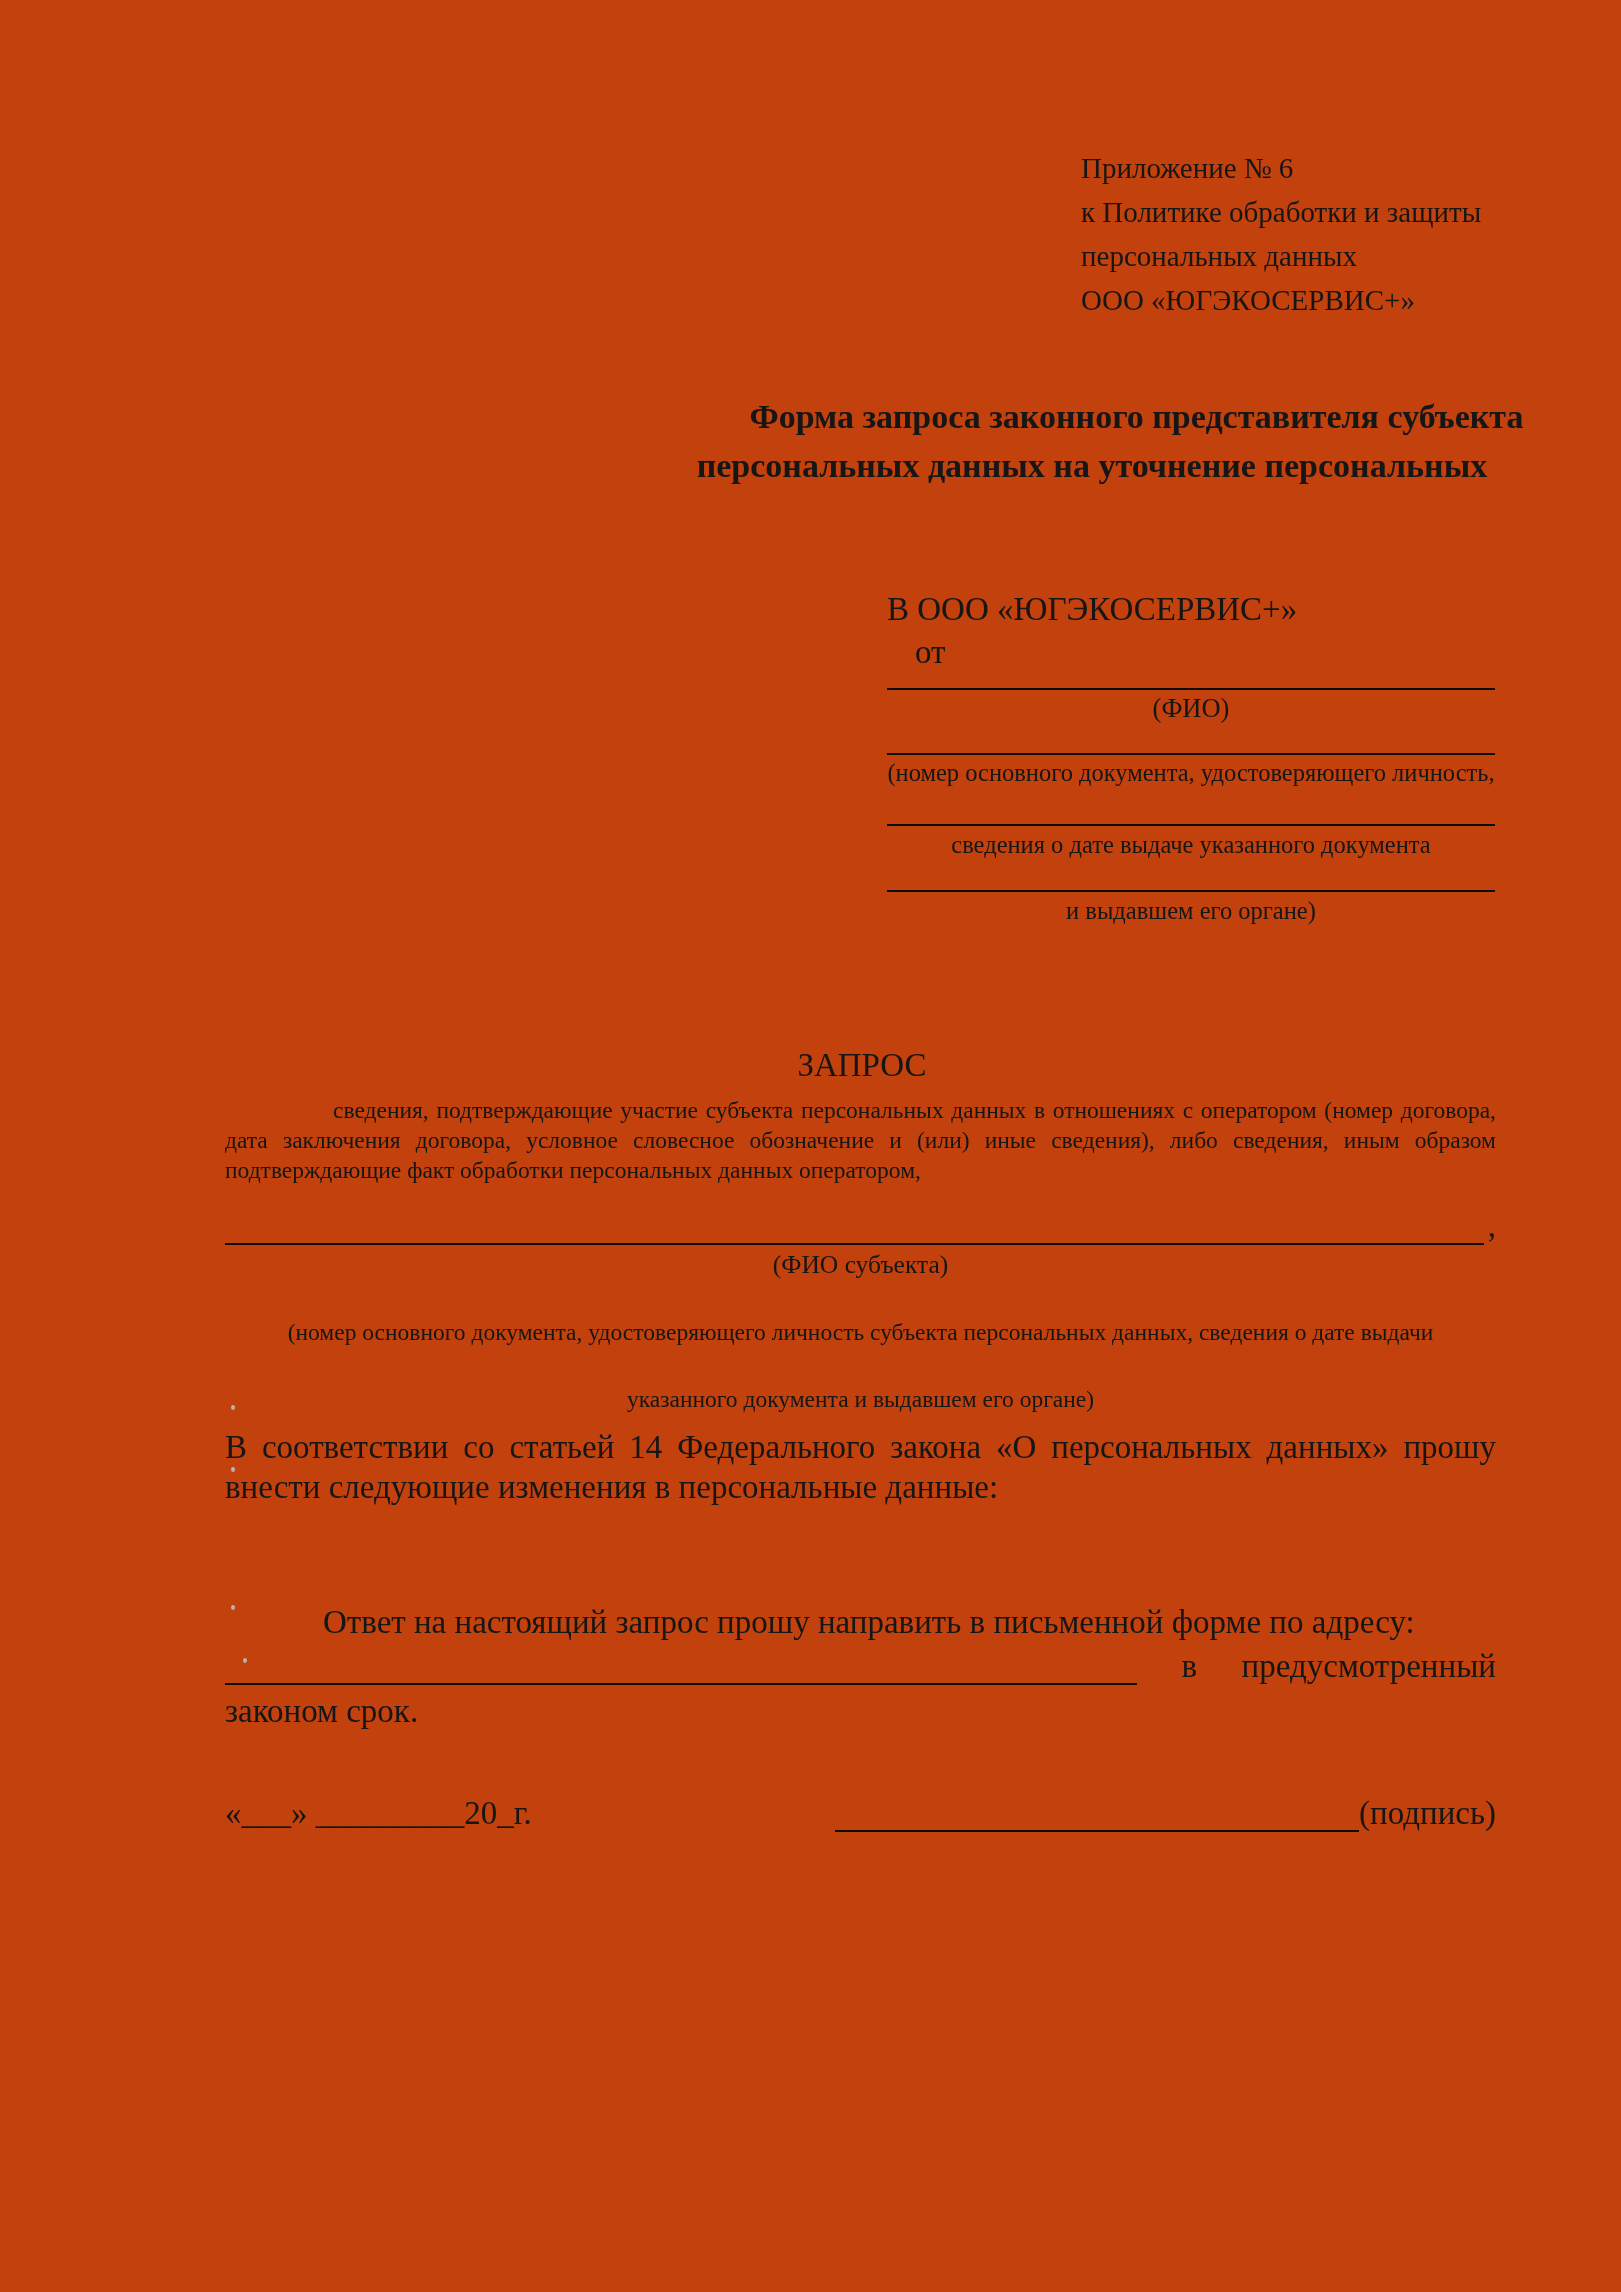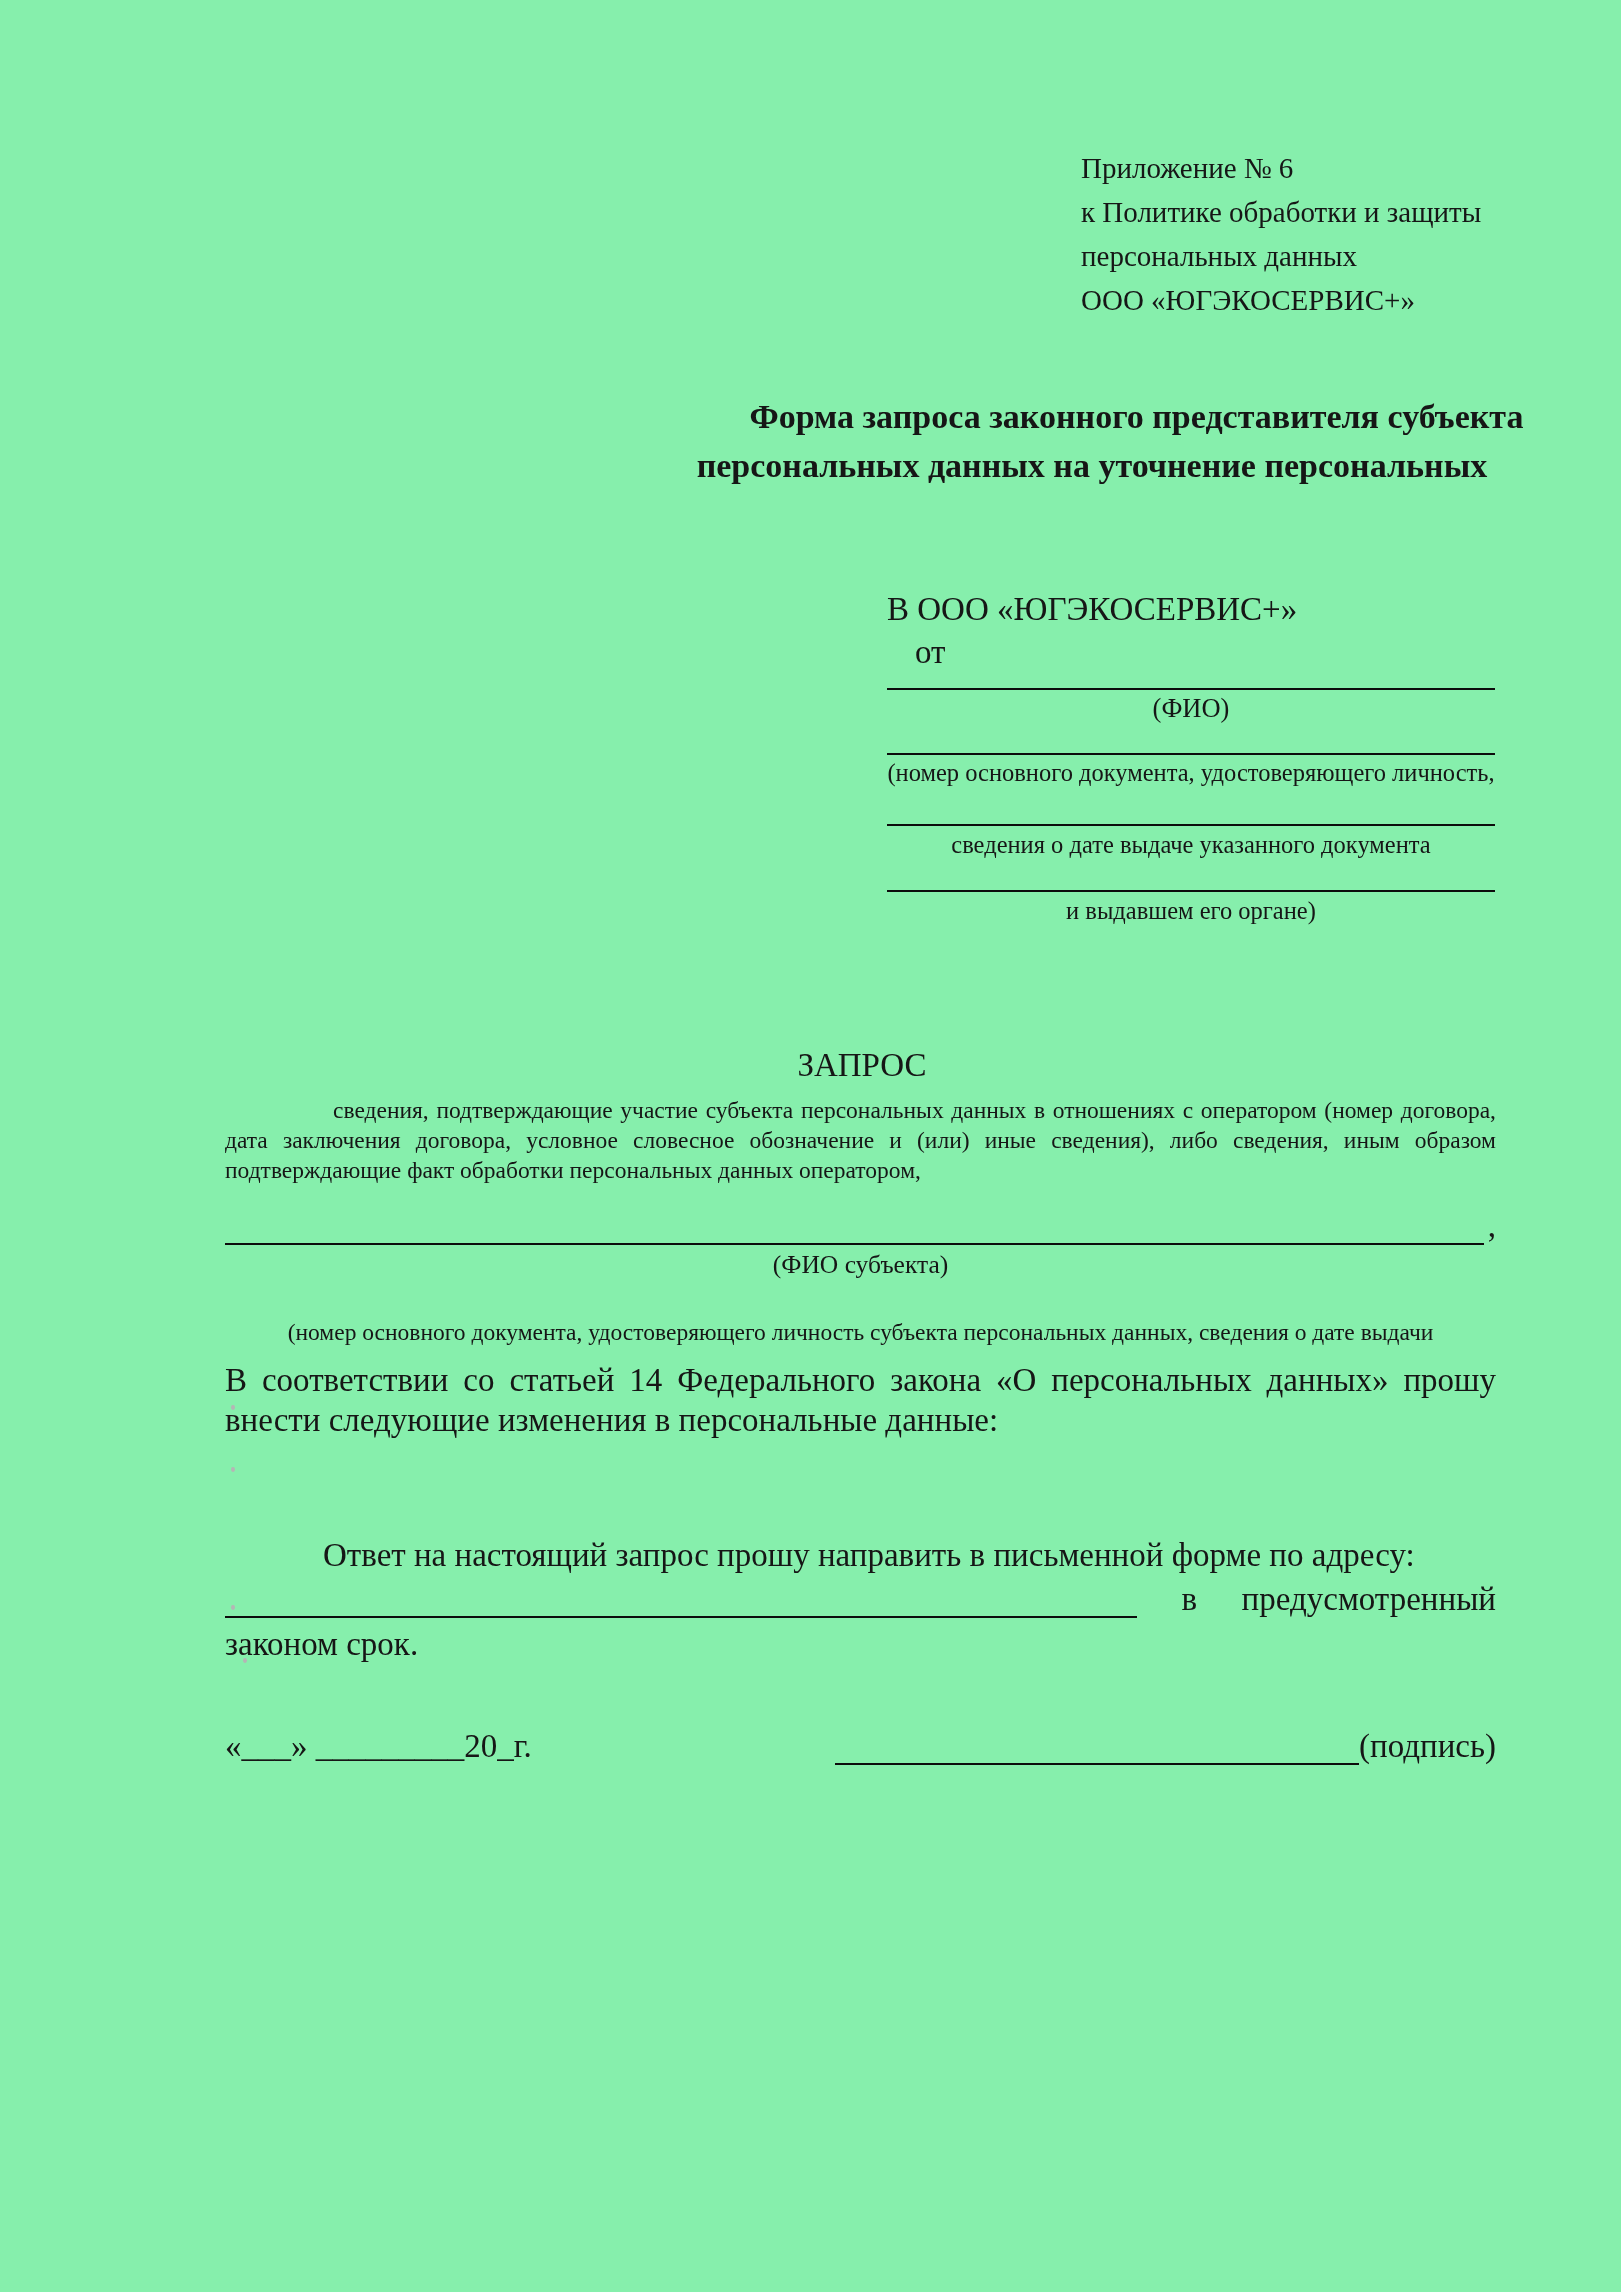--- a/index.html
+++ b/index.html
@@ -6,7 +6,7 @@
   .page{
     position:relative;
     width:1621px;height:2293px;
-    background:#86efac;
+    background:#c2410c;
     font-family:"Liberation Serif","DejaVu Serif",serif;
     color:#161616;
     overflow:hidden;

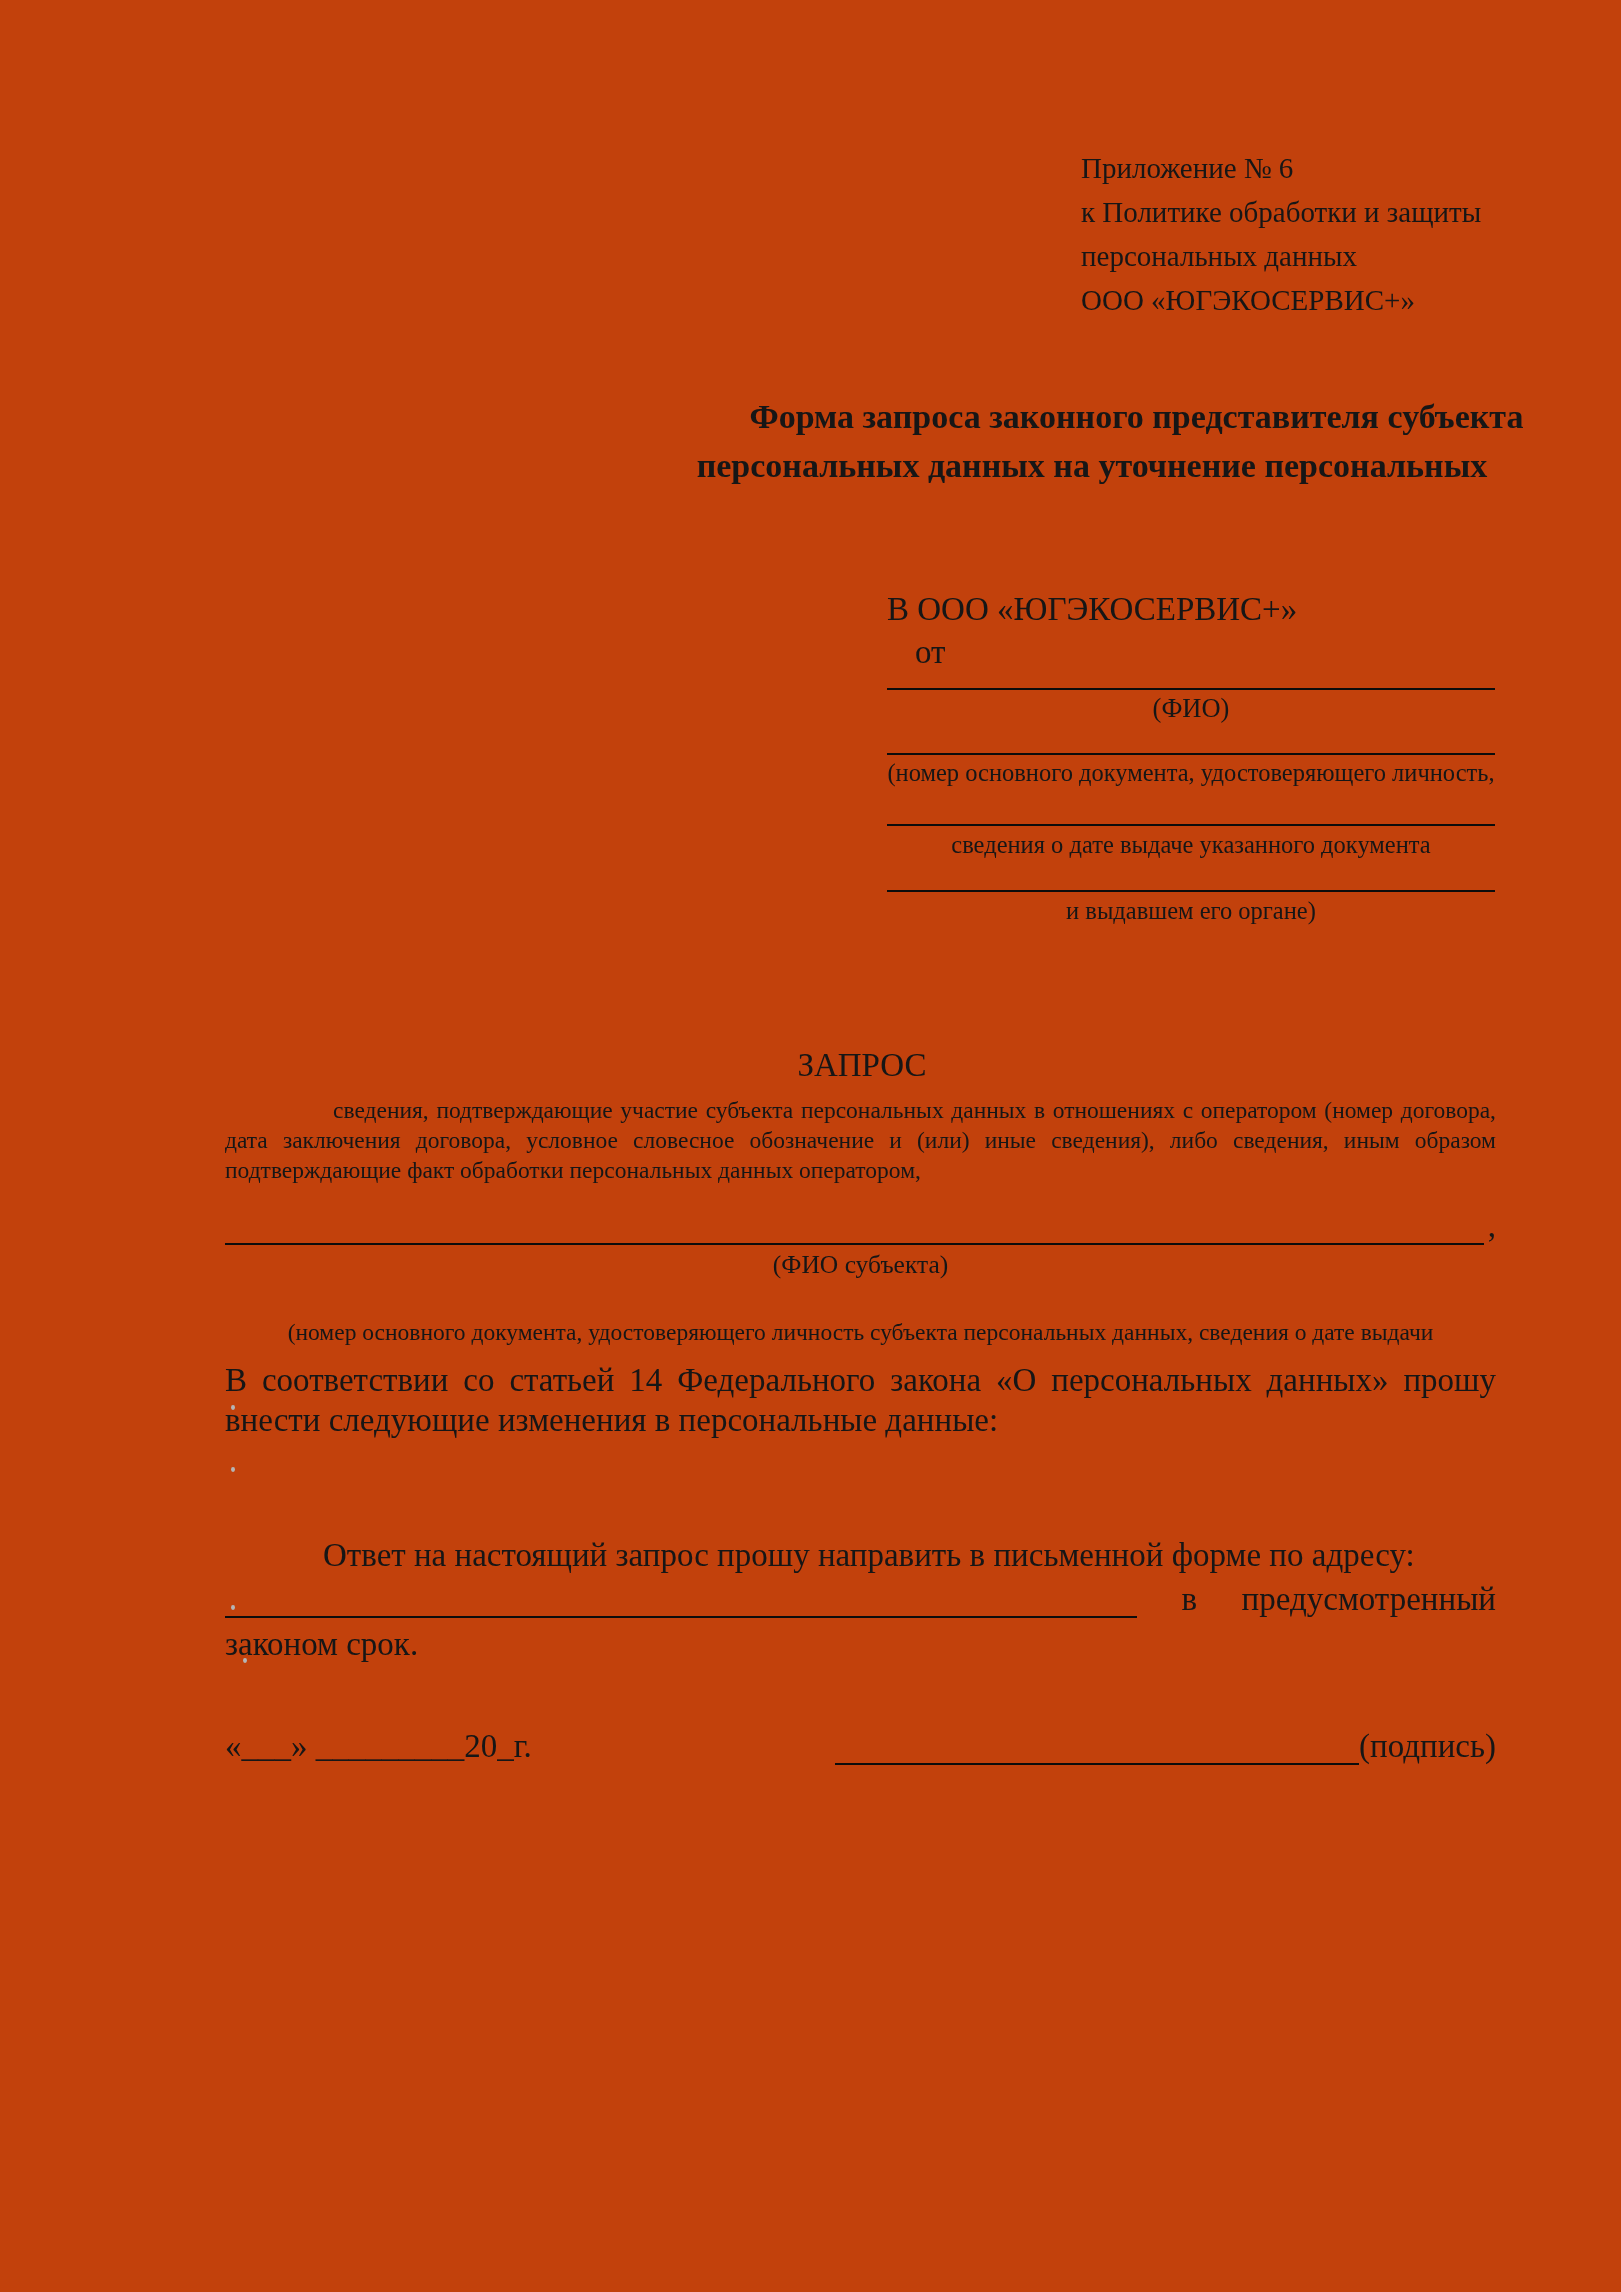--- a/index.html
+++ b/index.html
@@ -106,6 +106,7 @@
     <div class="center-cap">(ФИО субъекта)</div>
 
     <div class="center-cap small">(номер основного документа, удостоверяющего личность субъекта персональных данных, сведения о дате выдачи</div>
+    <div class="center-cap small">указанного документа и выдавшем его органе)</div>
 
     <div class="law">В соответствии со статьей 14 Федерального закона «О персональных данных» прошу внести следующие изменения в персональные данные:</div>
 

